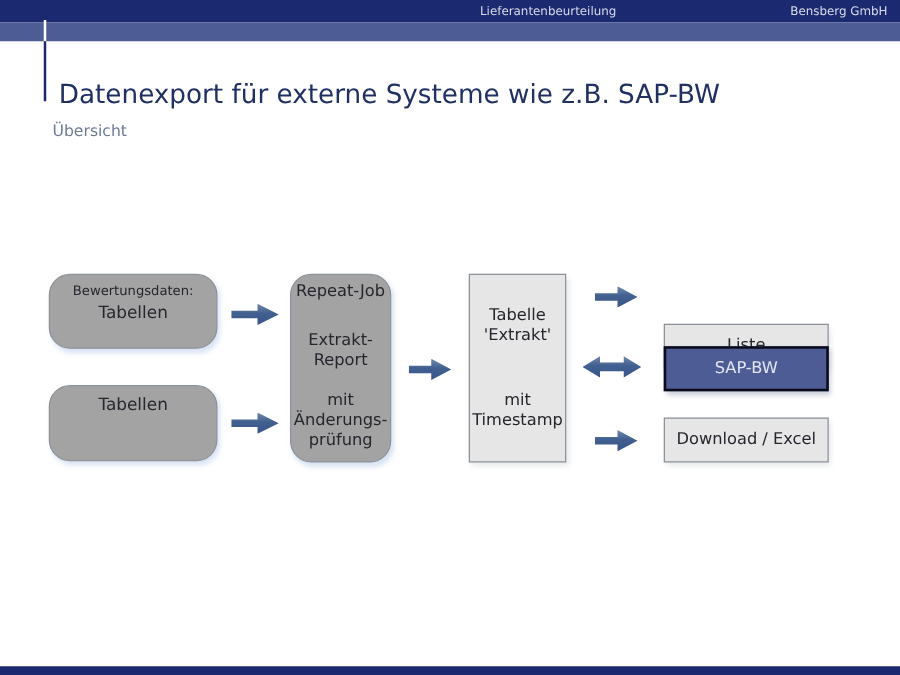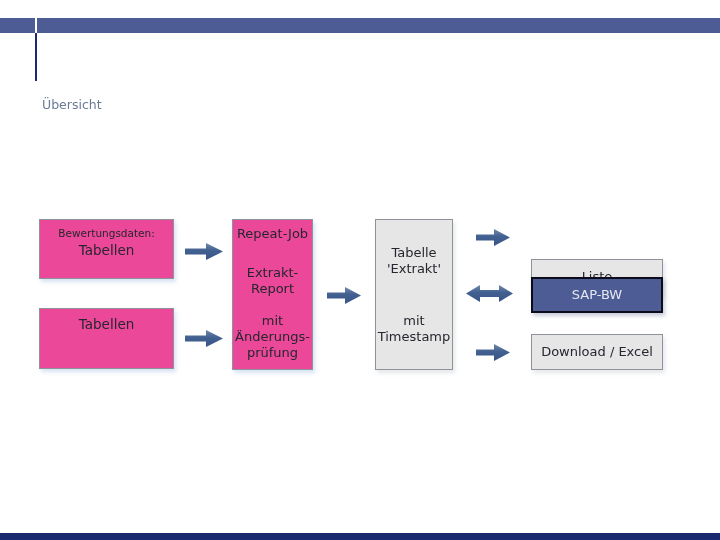--- a/index.html
+++ b/index.html
@@ -120,6 +120,10 @@
     </defs>
   </svg>
 
+  <div class="header-bar">
+    <div class="header-center">Lieferantenbeurteilung</div>
+    <div class="header-right">Bensberg GmbH</div>
+  </div>
   <div class="accent-band"></div>
   <div class="vline-white"></div>
   <div class="vline-navy"></div>

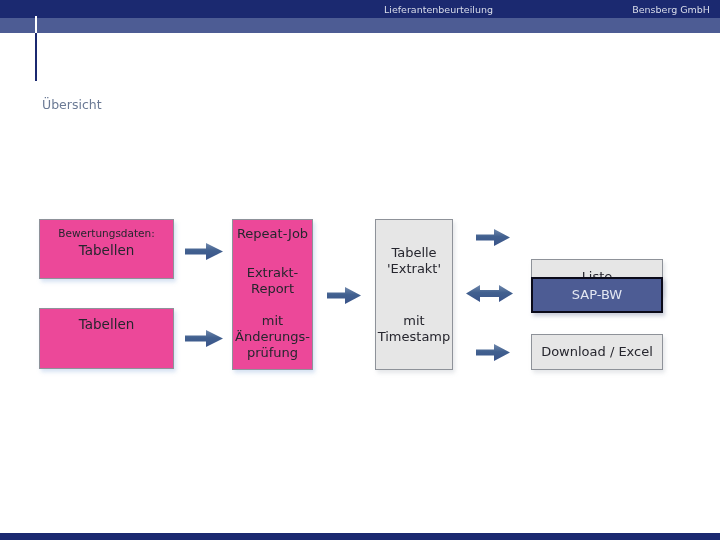--- a/index.html
+++ b/index.html
@@ -128,6 +128,7 @@
   <div class="vline-white"></div>
   <div class="vline-navy"></div>
 
+  <div class="page-title">Datenexport für externe Systeme wie z.B. SAP-BW</div>
   <div class="page-subtitle">Übersicht</div>
 
   <div>

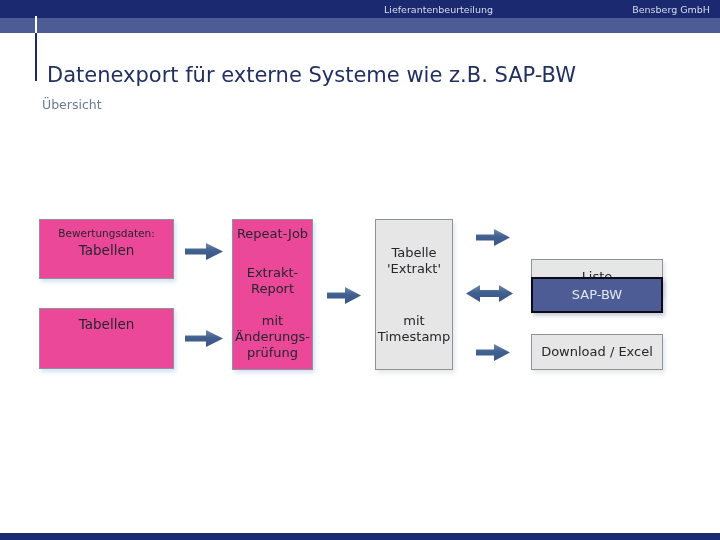--- a/index.html
+++ b/index.html
@@ -72,8 +72,9 @@
     line-height: 16px;
   }
   .blue-box {
-    background: #ec4899;
+    background: #a3a3a3;
     box-shadow: 2px 3px 4px rgba(140, 175, 220, 0.35);
+    border-radius: 17px;
   }
   .gray-box {
     background: #E6E6E6;

